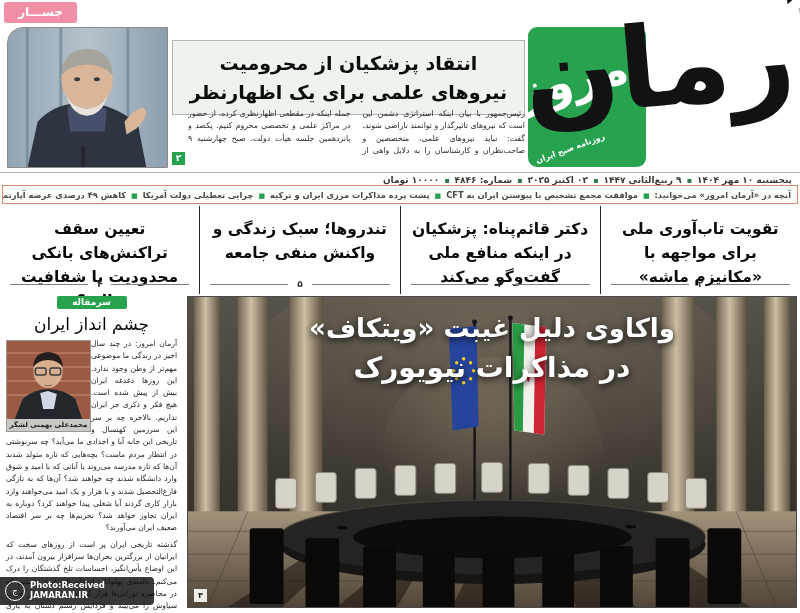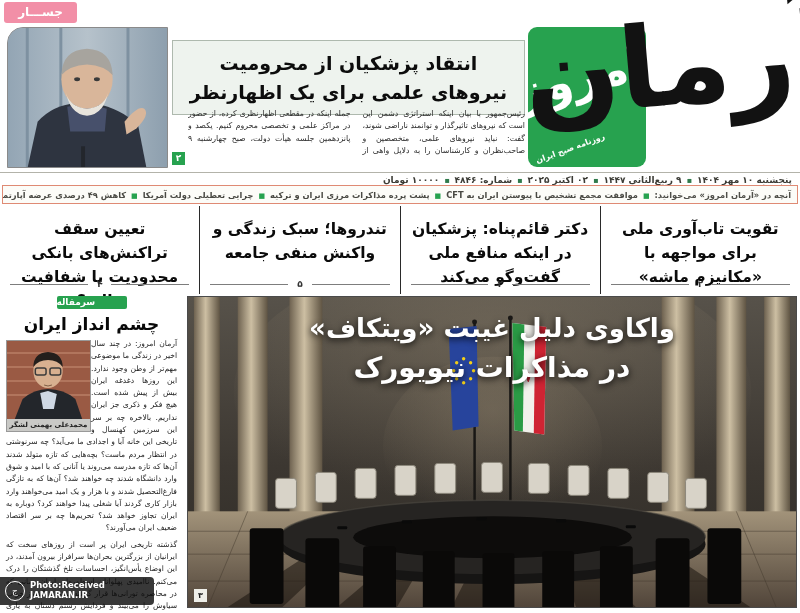--- a/index.html
+++ b/index.html
@@ -65,7 +65,7 @@
   
   .editorial { position:absolute; top:296px; left:0; width:183px; bottom:0; padding:0 6px; }
   .sec-badge { display:block; margin:0 auto; width:70px; height:13px; background:#27a24f;
-    color:#fff; font-size:9px; font-weight:bold; text-align:left; line-height:13px; border-radius:2px; }
+    color:#fff; font-size:9px; font-weight:bold; text-align:center; line-height:13px; border-radius:2px; }
   .ed-title { font-size:17px; font-weight:700; text-align:center; margin:5px 0 4px; color:#080808; }
   .author-box { float:left; width:85px; margin:2px 0 3px 0; border:1px solid #999; background:#fff; }
   .author-box svg { display:block; width:100%; height:78px; }

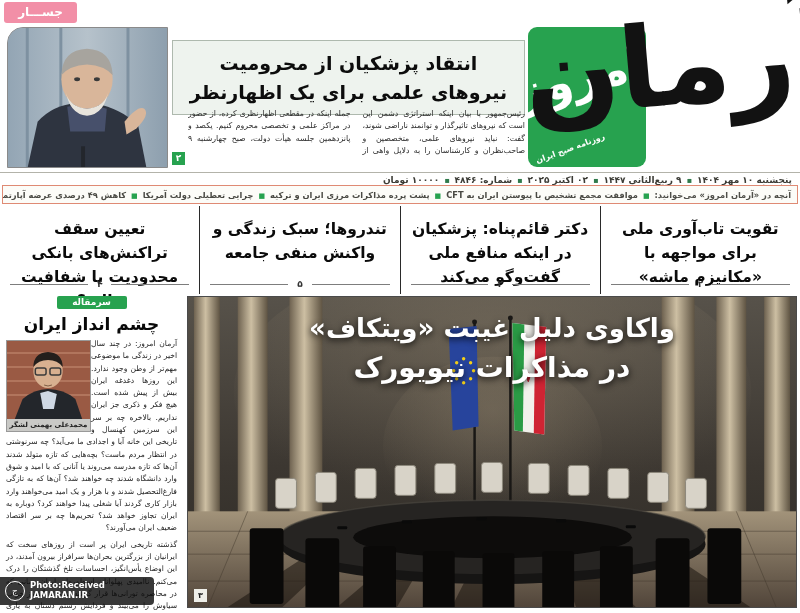--- a/index.html
+++ b/index.html
@@ -66,7 +66,7 @@
   .editorial { position:absolute; top:296px; left:0; width:183px; bottom:0; padding:0 6px; }
   .sec-badge { display:block; margin:0 auto; width:70px; height:13px; background:#27a24f;
     color:#fff; font-size:9px; font-weight:bold; text-align:center; line-height:13px; border-radius:2px; }
-  .ed-title { font-size:17px; font-weight:700; text-align:center; margin:5px 0 4px; color:#080808; }
+  .ed-title { font-size:17px; font-weight:400; text-align:center; margin:5px 0 4px; color:#080808; }
   .author-box { float:left; width:85px; margin:2px 0 3px 0; border:1px solid #999; background:#fff; }
   .author-box svg { display:block; width:100%; height:78px; }
   .author-caption { background:#c9c9c6; font-size:7px; font-weight:bold; text-align:center;

